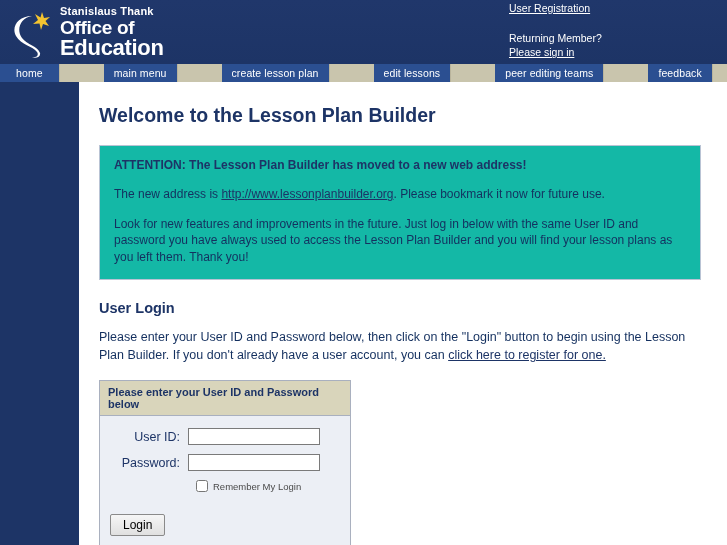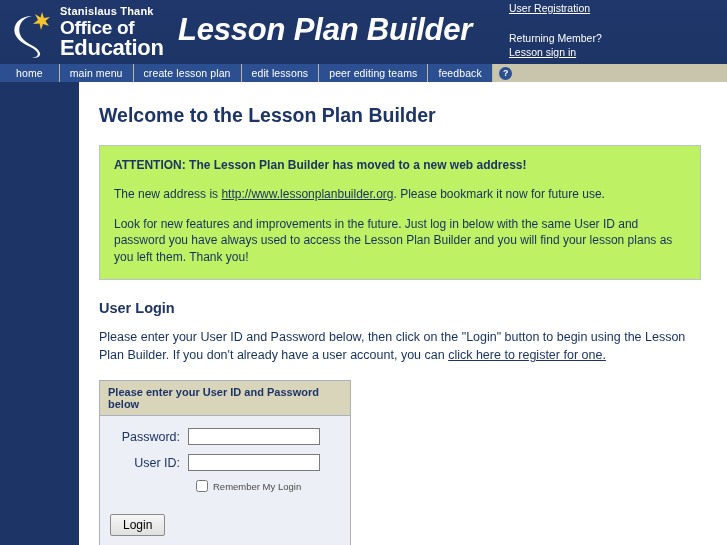--- a/index.html
+++ b/index.html
@@ -283,7 +283,6 @@
         <span class="logo-line3">Education</span>
       </div>
     </div>
-    <div class="site-title">Lesson Plan Builder</div>
     <div class="header-links">
       <a class="hl-reg" href="#">User Registration</a>
       <span class="hl-returning">Returning Member?</span>

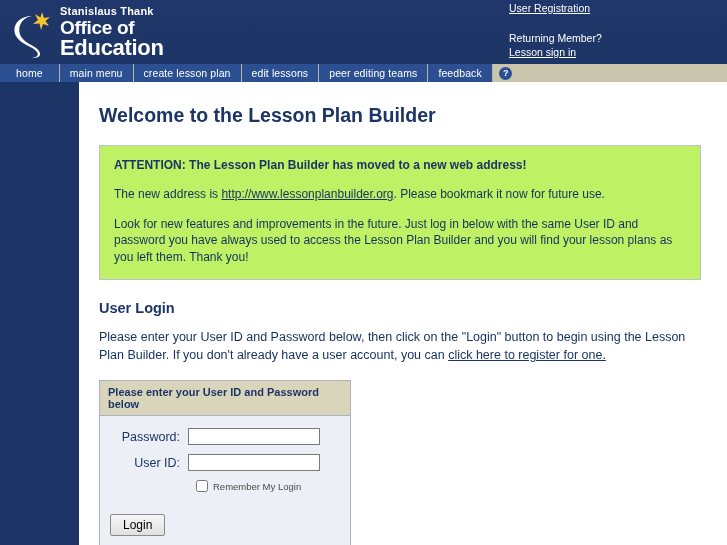--- a/index.html
+++ b/index.html
@@ -286,7 +286,7 @@
     <div class="header-links">
       <a class="hl-reg" href="#">User Registration</a>
       <span class="hl-returning">Returning Member?</span>
-      <a class="hl-signin" href="#">Lesson sign in</a>
+      <a class="hl-signin" href="#">Please sign in</a>
     </div>
   </div>
 

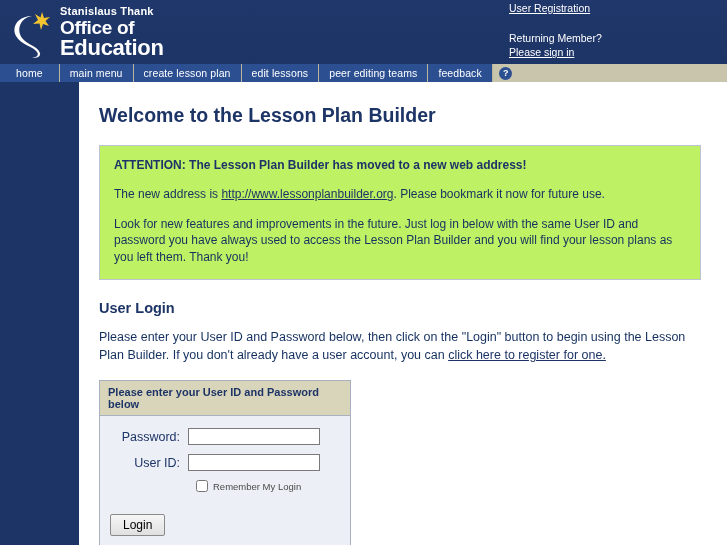--- a/index.html
+++ b/index.html
@@ -98,6 +98,7 @@
     display: flex;
     align-items: stretch;
     font-size: 10.5px;
+    gap: 44px;
   }
   .nav-item {
     background: #2b4f91;

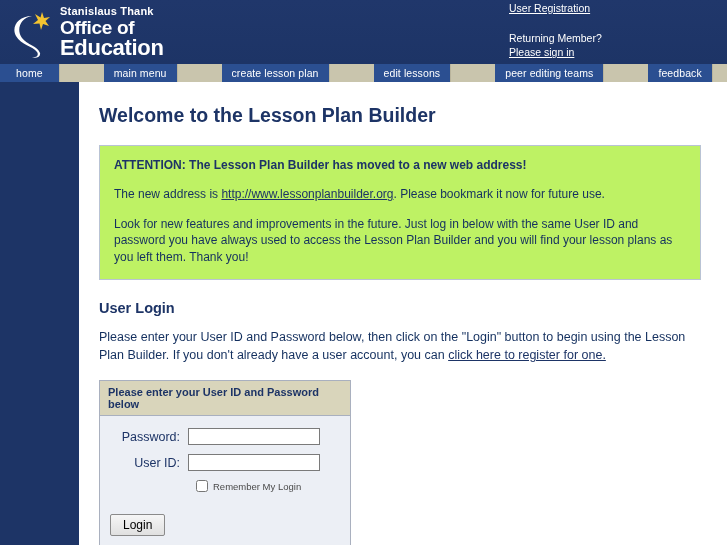--- a/index.html
+++ b/index.html
@@ -160,7 +160,7 @@
   
   .attention-box {
     border: 1px solid #b9c3d4;
-    background: #bef264;
+    background: #14b8a6;
     padding: 12px 14px 14px 14px;
     margin-bottom: 20px;
   }

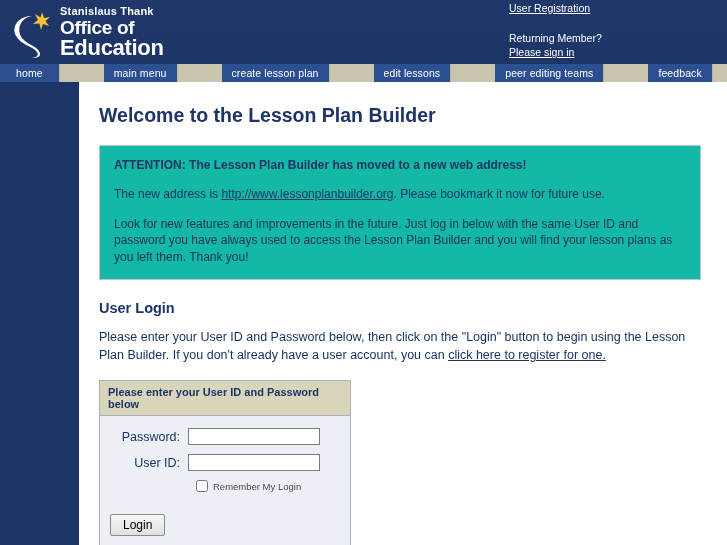--- a/index.html
+++ b/index.html
@@ -324,12 +324,12 @@
         <div class="login-header">Please enter your User ID and Password below</div>
         <div class="login-body">
           <div class="login-row">
+            <div class="login-label">User ID:</div>
+            <input class="login-input" type="text" placeholder="" style="">
+          </div>
+          <div class="login-row">
             <div class="login-label">Password:</div>
             <input class="login-input" type="password" placeholder="" style="">
-          </div>
-          <div class="login-row">
-            <div class="login-label">User ID:</div>
-            <input class="login-input" type="text" placeholder="" style="">
           </div>
           <div class="remember-row">
             <input type="checkbox" style="">

